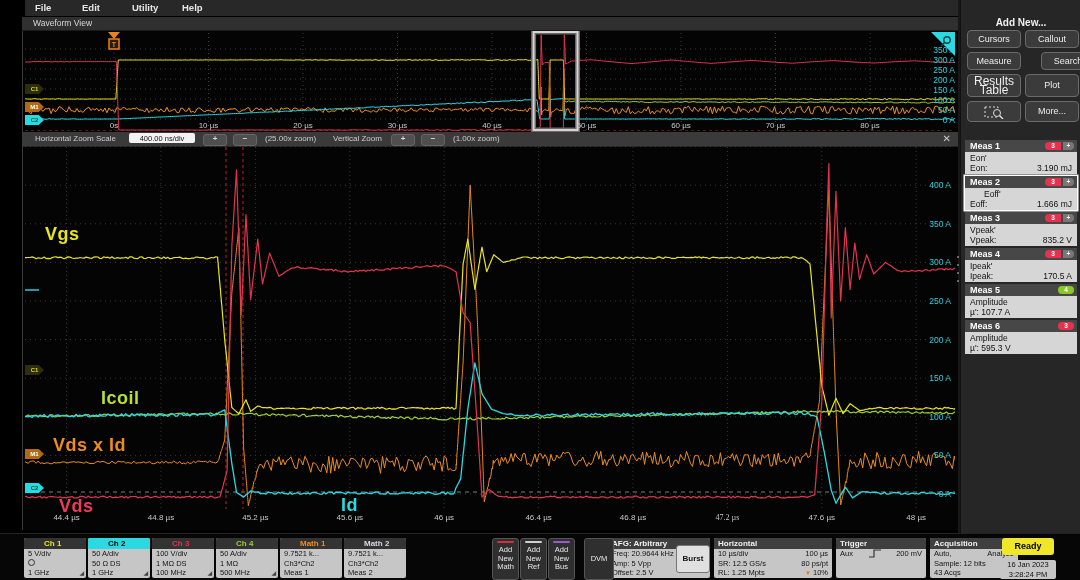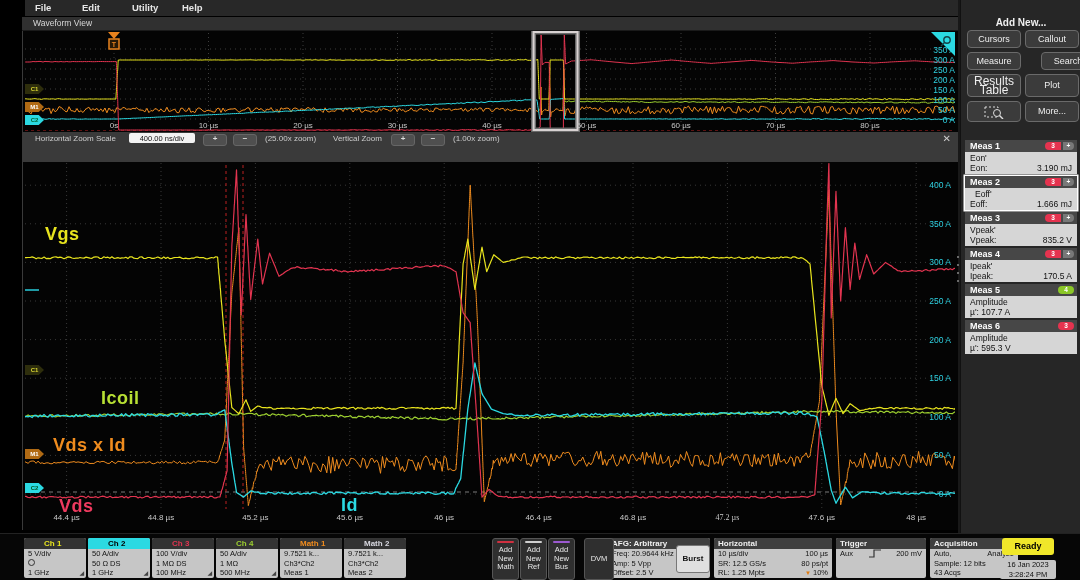--- a/index.html
+++ b/index.html
@@ -13,7 +13,7 @@
   #tablabel{position:absolute;left:11px;top:1px;font-size:8.5px;color:#d8d8d8;}
   
   #wfc{left:22px;top:31px;width:936px;height:499px;background:#040404;border-left:1px solid #3a3a3a;border-right:1px solid #3a3a3a;}
-  #zoombar{position:absolute;left:0;top:101px;width:936px;height:30px;background:#3a3a3a;font-size:8px;color:#ccc;}
+  #zoombar{position:absolute;left:0;top:101px;width:936px;height:14px;background:#3a3a3a;font-size:8px;color:#ccc;}
   .zb{position:absolute;top:2px;}
   .zbtn{position:absolute;top:2px;width:22px;height:10px;background:#4f4f4f;border:1px solid #666;border-radius:3px;
         color:#ddd;font-size:8px;line-height:8px;text-align:center;font-weight:bold;}

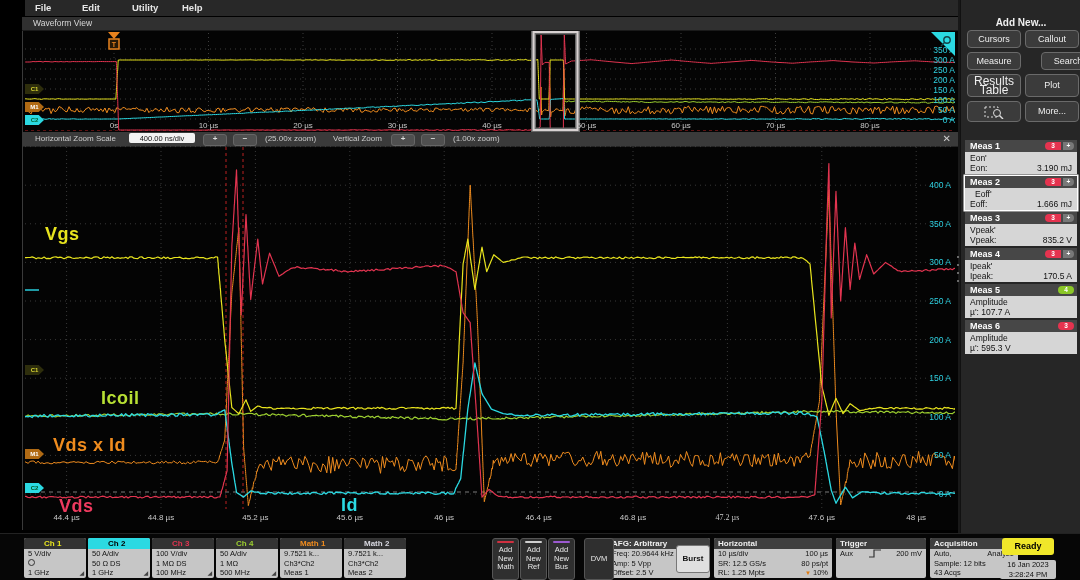--- a/index.html
+++ b/index.html
@@ -267,7 +267,7 @@
           <span class="pill" style="right:3px;width:11px;background:#787878;border-radius:0 4px 4px 0">+</span>
         </div>
         <div class="mbody">
-          <div style="padding:1px 10px 0">Eoff'</div>
+          <div style="padding:1px 19px 0">Eoff'</div>
           <div style="padding:0 5px;display:flex;justify-content:space-between">
             <span>Eoff:</span>
             <span>1.666 mJ</span>

